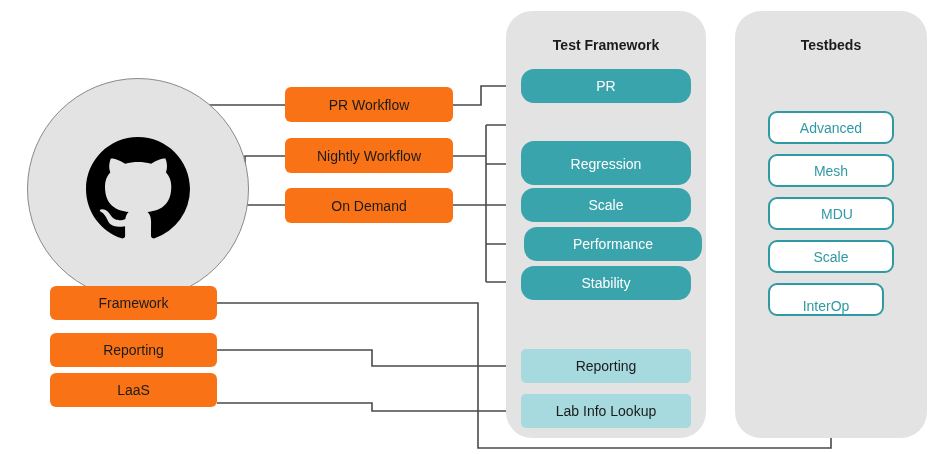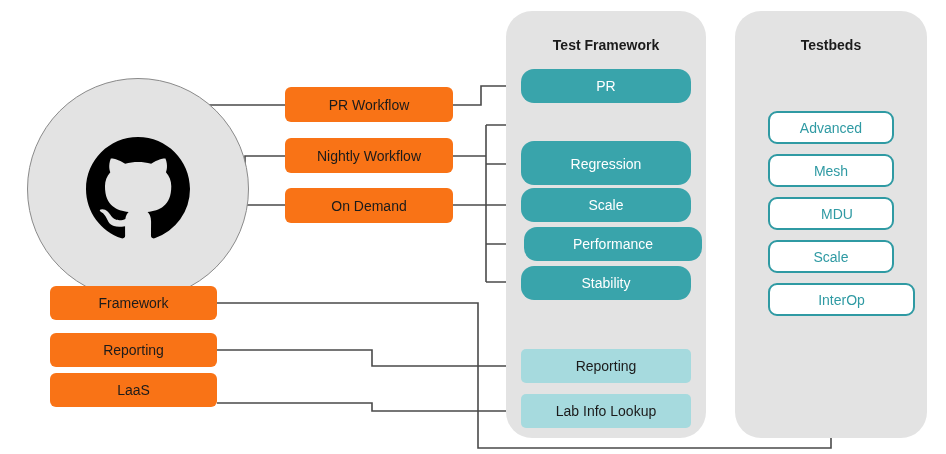--- a/index.html
+++ b/index.html
@@ -206,7 +206,7 @@
   <div class="chip chip-outline" style="left:768px; top:240px; width:126px; height:33px;">
     <span>Scale</span>
   </div>
-  <div class="chip chip-outline" style="left:768px; top:283px; width:147px; height:33px;">
+  <div class="chip chip-outline" style="left:768px; top:283px; width:116px; height:33px;align-items:flex-end;">
     <span>InterOp</span>
   </div>
 

